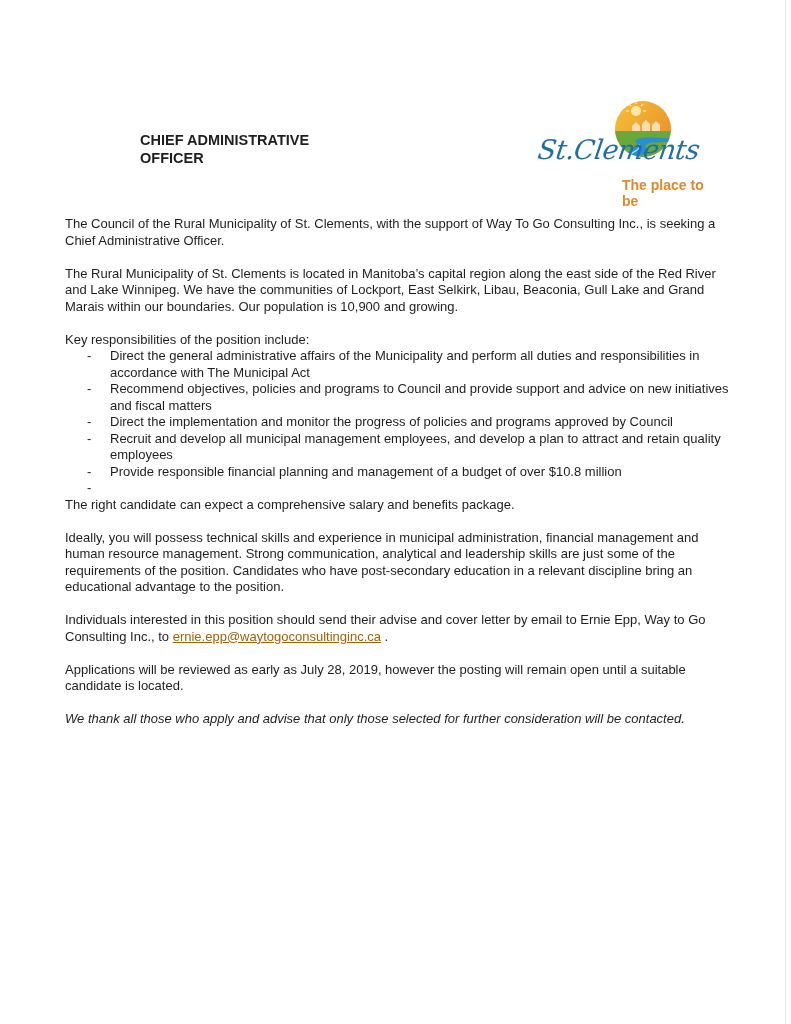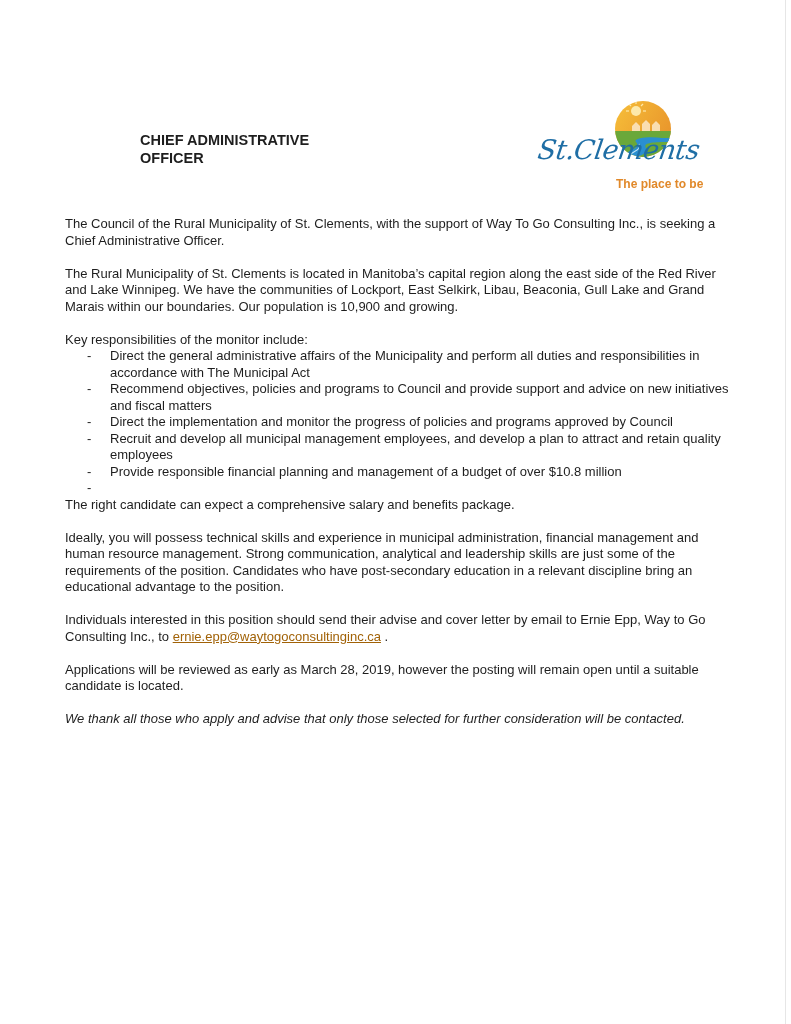--- a/index.html
+++ b/index.html
@@ -23,7 +23,7 @@
       transform: skewX(-8deg);
     }
     .logo-tag {
-      position: absolute; left: 82px; top: 81px; font-size: 12px; font-weight: bold; color: #e1892a;
+      position: absolute; left: 88px; top: 81px; font-size: 14px; font-weight: bold; color: #e1892a;
     }
     .content {
       position: absolute; left: 65px; top: 216px; width: 665px;

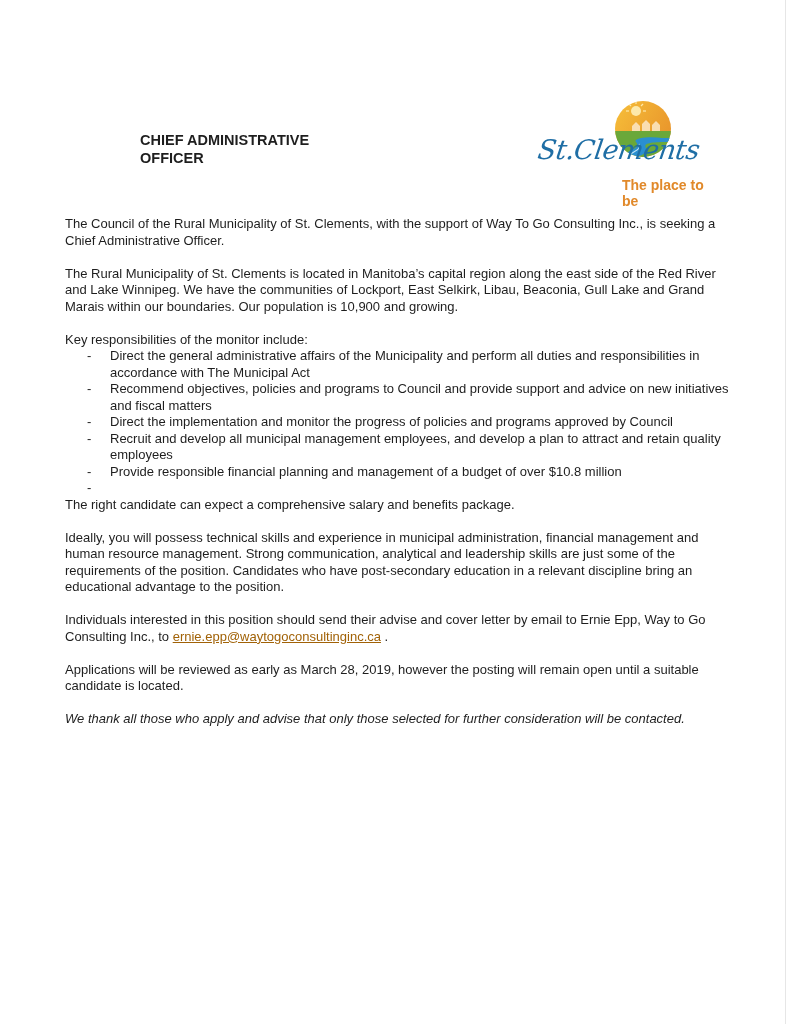--- a/index.html
+++ b/index.html
@@ -80,7 +80,7 @@
 <div class="content">
   <p>The Council of the Rural Municipality of St. Clements, with the support of Way To Go Consulting Inc., is seeking a Chief Administrative Officer.</p>
   <p>The Rural Municipality of St. Clements is located in Manitoba’s capital region along the east side of the Red River and Lake Winnipeg. We have the communities of Lockport, East Selkirk, Libau, Beaconia, Gull Lake and Grand Marais within our boundaries. Our population is 10,900 and growing.</p>
-  <div>Key responsibilities of the monitor include:</div>
+  <div>Key responsibilities of the position include:</div>
   <ul class="resp">
     <li><span class="dash">-</span><span>Direct the general administrative affairs of the Municipality and perform all duties and responsibilities in accordance with The Municipal Act</span></li>
     <li><span class="dash">-</span><span>Recommend objectives, policies and programs to Council and provide support and advice on new initiatives and fiscal matters</span></li>

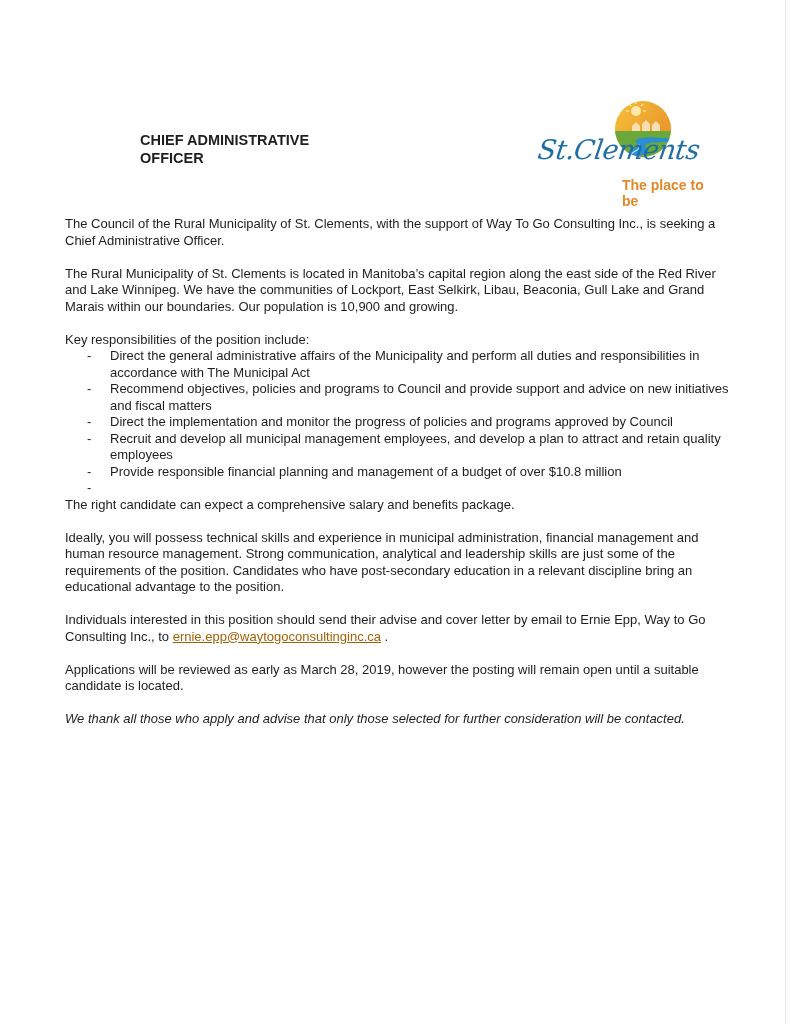--- a/index.html
+++ b/index.html
@@ -92,7 +92,7 @@
   <p>The right candidate can expect a comprehensive salary and benefits package.</p>
   <p>Ideally, you will possess technical skills and experience in municipal administration, financial management and human resource management.  Strong communication, analytical and leadership skills are just some of the requirements of the position.  Candidates who have post-secondary education in a relevant discipline bring an educational advantage to the position.</p>
   <p><span>Individuals interested in this position should send their advise and cover letter by email to Ernie Epp, Way to Go Consulting Inc., to </span><a class="email" href="mailto:ernie.epp@waytogoconsultinginc.ca">ernie.epp@waytogoconsultinginc.ca</a><span> .</span></p>
-  <p>Applications will be reviewed as early as March 28, 2019, however the posting will remain open until a suitable candidate is located.</p>
+  <p>Applications will be reviewed as early as July 28, 2019, however the posting will remain open until a suitable candidate is located.</p>
   <p class="italic">We thank all those who apply and advise that only those selected for further consideration will be contacted.</p>
 </div>
 

